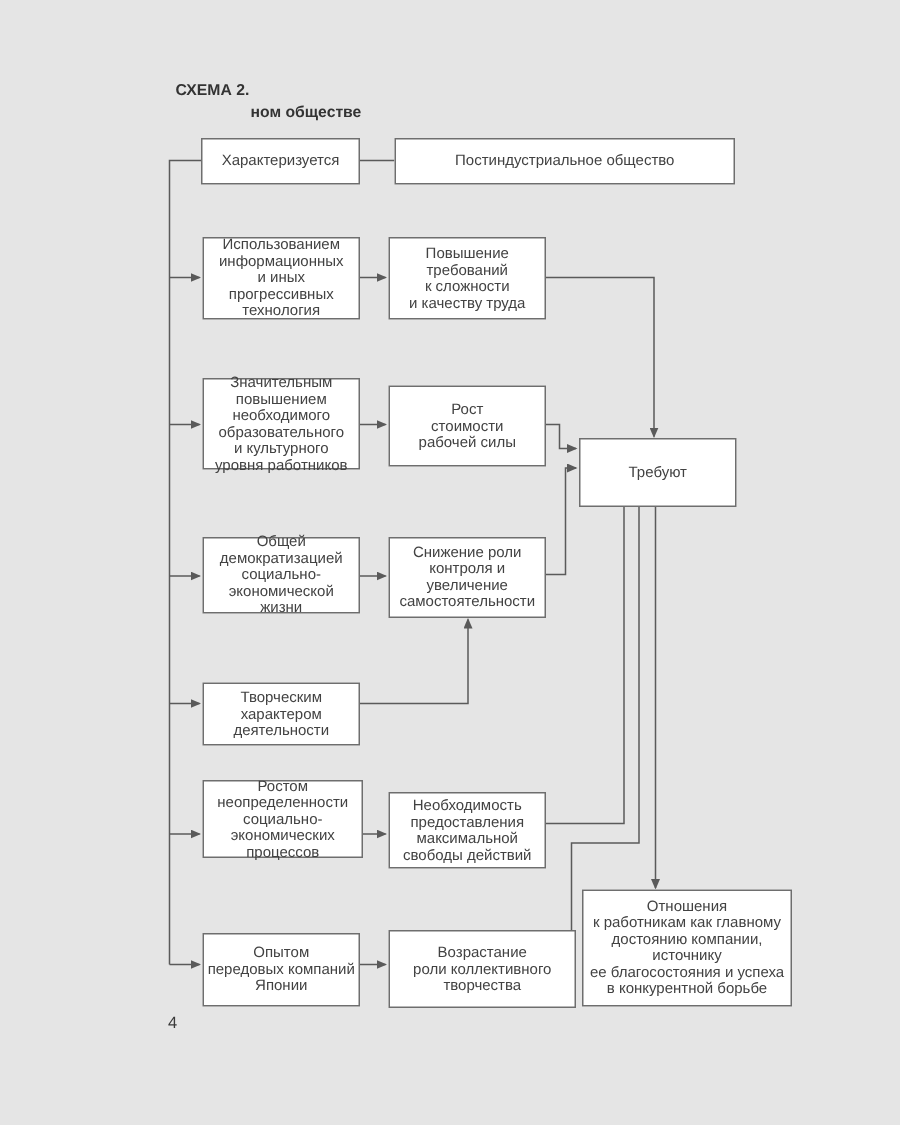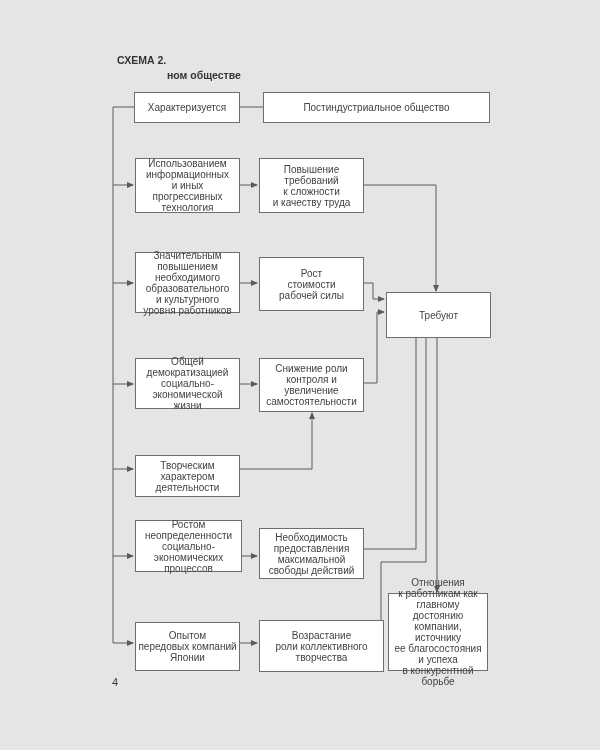--- a/index.html
+++ b/index.html
@@ -121,7 +121,7 @@
 творчества</div>
 
   <div class="box" style="left:386px;top:292px;width:105px;height:46px">Требуют</div>
-  <div class="box" style="left:388px;top:593px;width:100px;height:78px">Отношения
+  <div class="box" style="left:388px;top:593px;width:140px;height:78px">Отношения
 к работникам как главному
 достоянию компании,
 источнику

